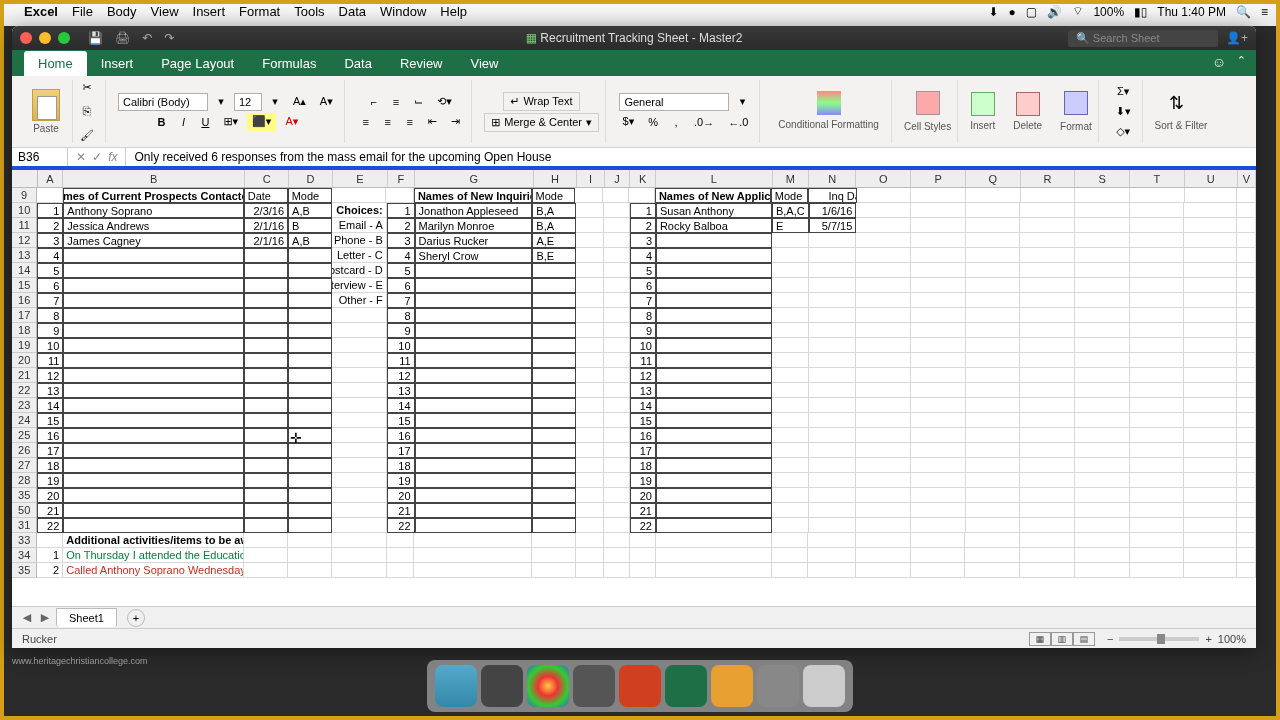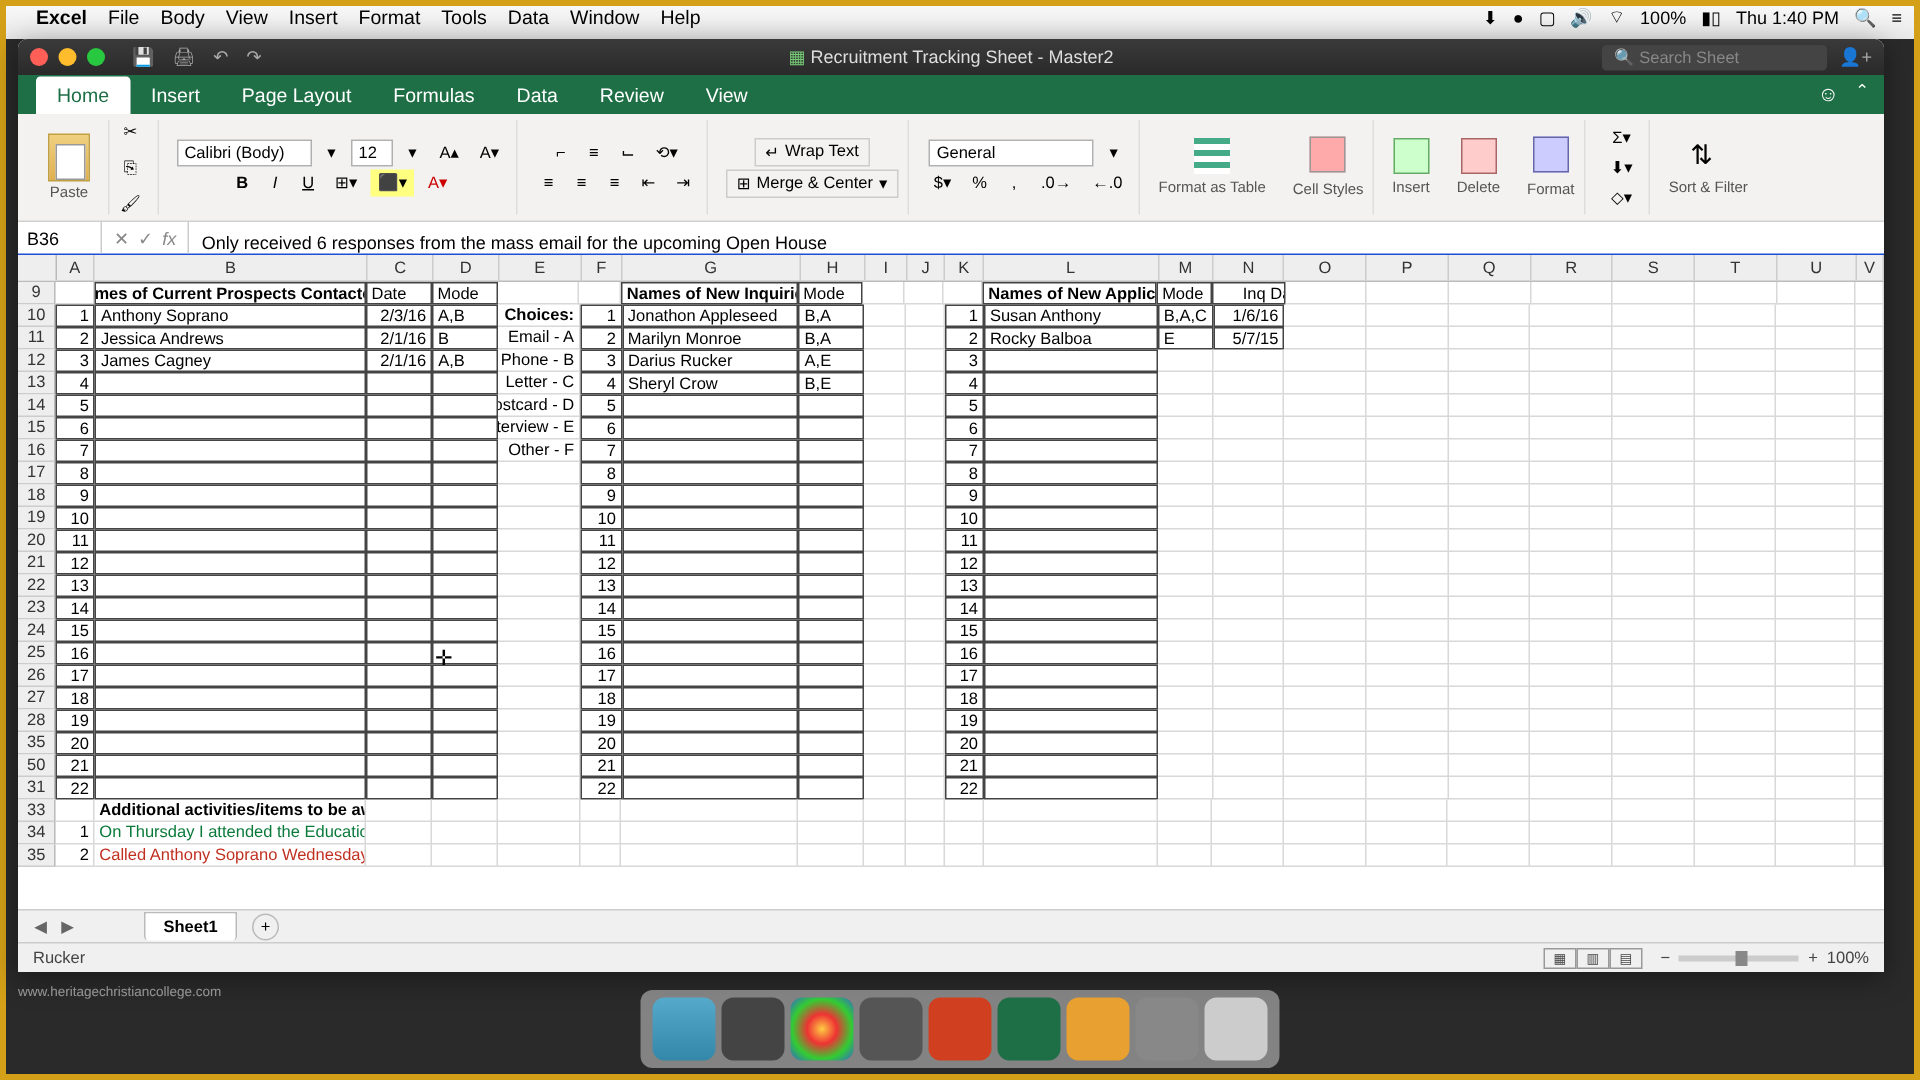--- a/index.html
+++ b/index.html
@@ -199,6 +199,14 @@
           <span class="rbtn">←.0</span>
         </div>
       </div>
+      <div class="rgroup">
+        <div class="bigbtn">
+            <div class="ico" style="background:linear-gradient(#f88,#8f8,#88f)"></div>
+            <div class="rlabel">Conditional Formatting</div>
+          </div>
+        <div style="display:flex">
+        </div>
+      </div>
       <div class="bigbtn">
           <div class="ico" style="background:repeating-linear-gradient(#4a8 0 4px,#fff 4px 8px)"></div>
           <div class="rlabel">Format as Table</div>

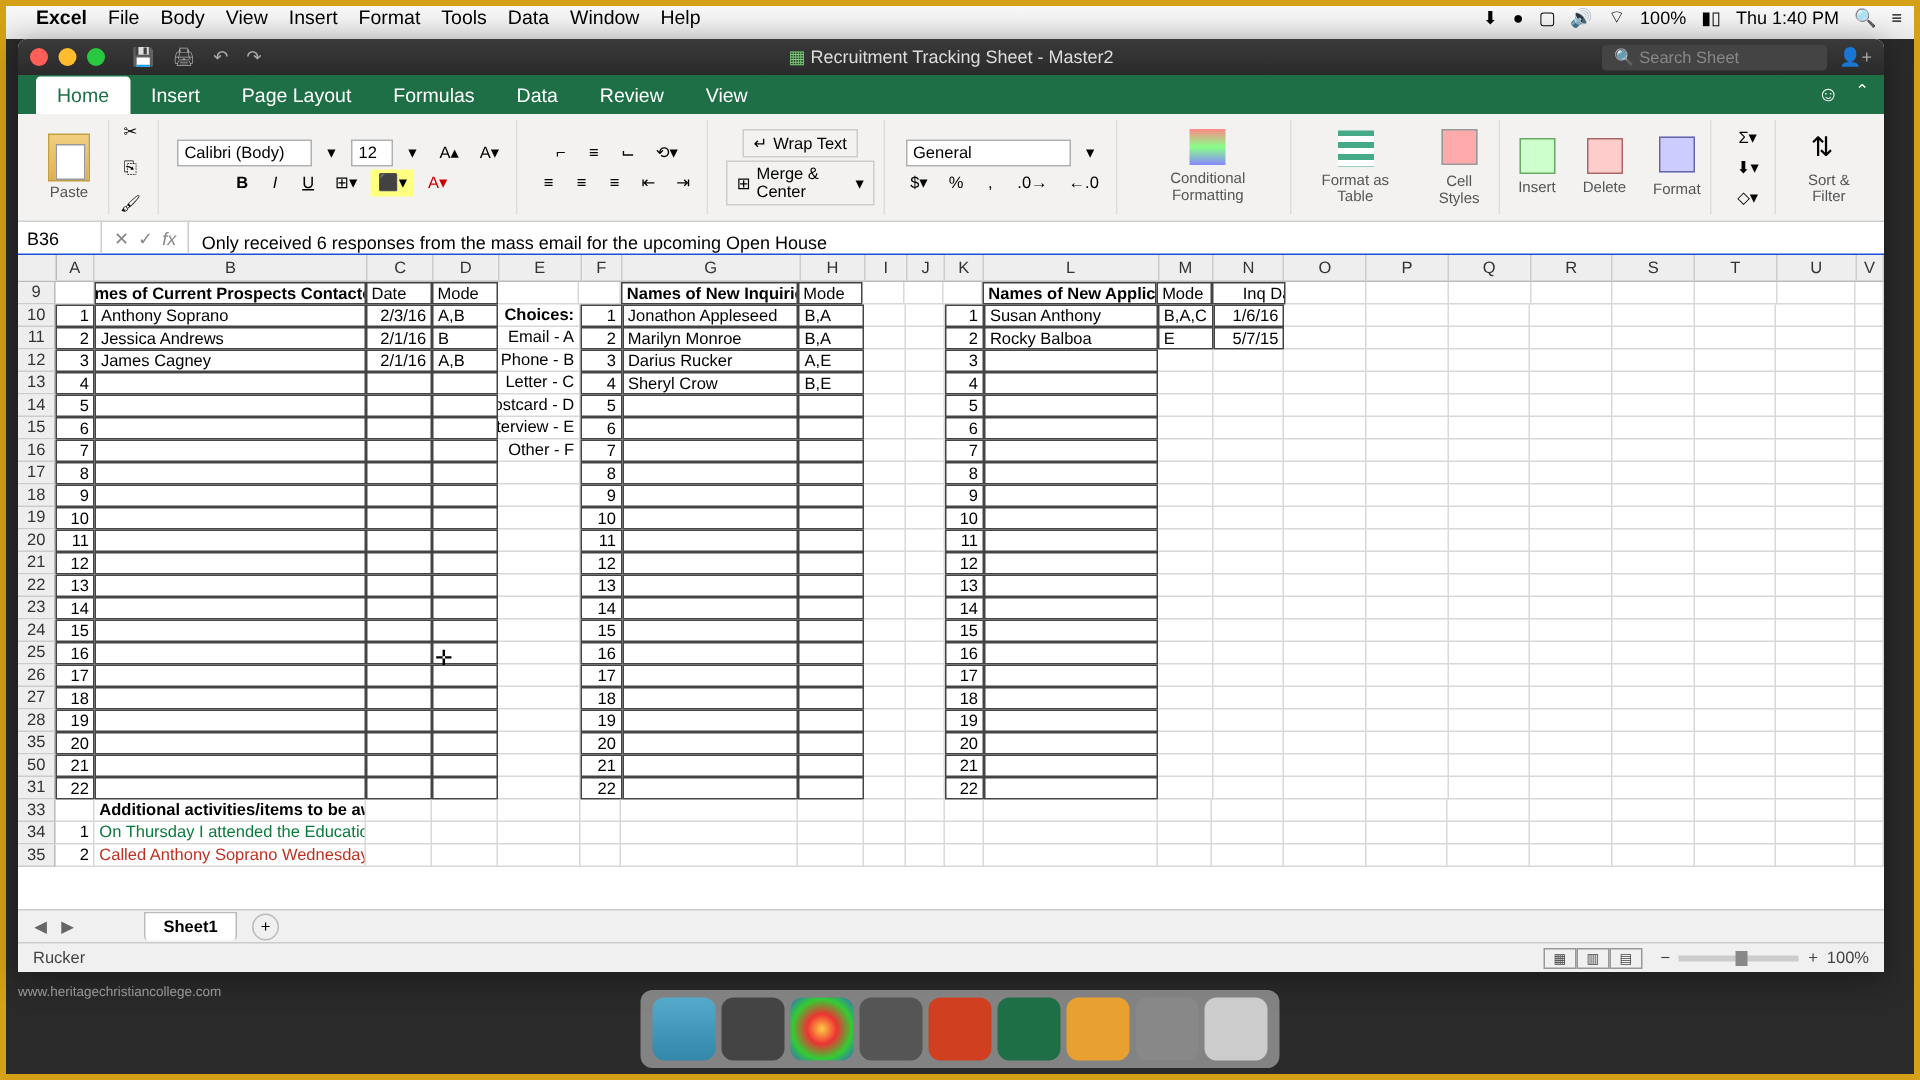--- a/index.html
+++ b/index.html
@@ -207,10 +207,6 @@
         <div style="display:flex">
         </div>
       </div>
-      <div class="bigbtn">
-          <div class="ico" style="background:repeating-linear-gradient(#4a8 0 4px,#fff 4px 8px)"></div>
-          <div class="rlabel">Format as Table</div>
-        </div>
       <div class="bigbtn rgroup">
           <div class="ico" style="background:#faa;border:1px solid #999"></div>
           <div class="rlabel">Cell Styles</div>

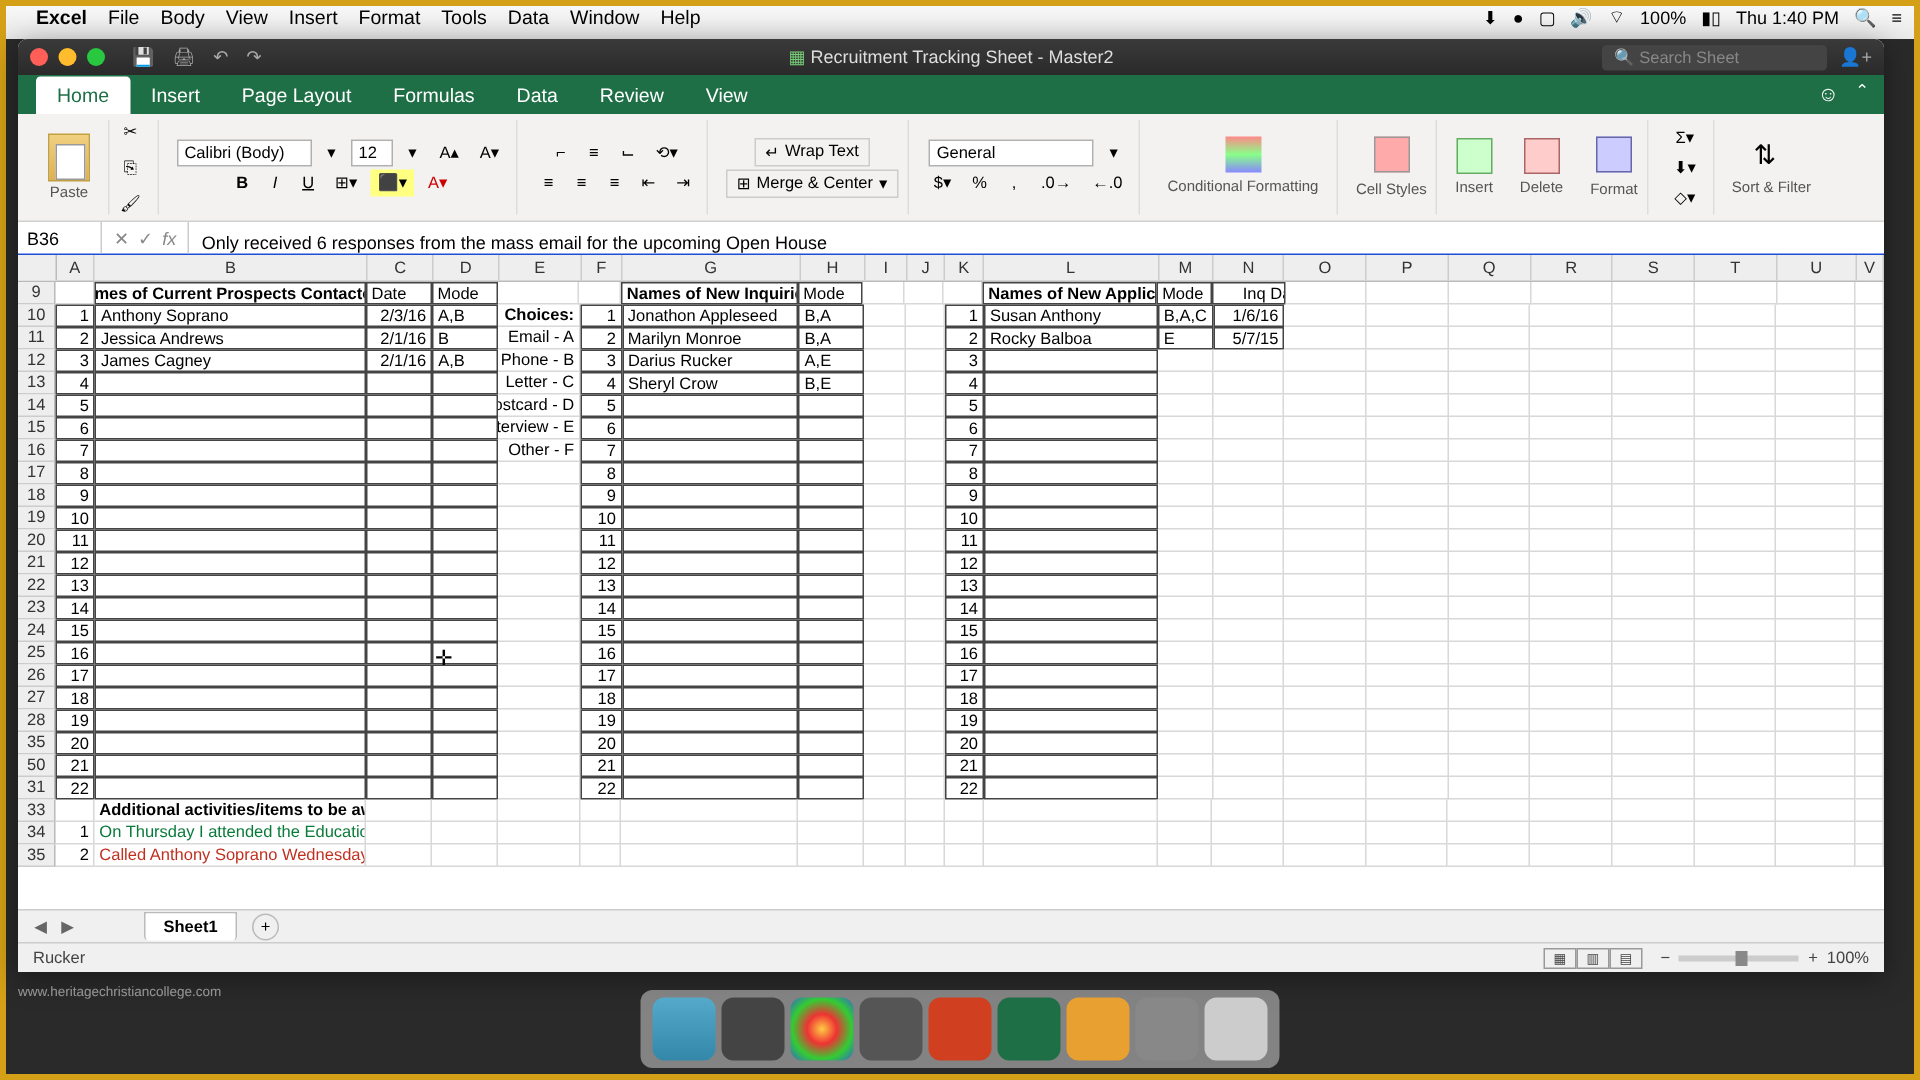--- a/index.html
+++ b/index.html
@@ -38,7 +38,7 @@
 .b { font-weight: bold; } .i { font-style: italic; } .u { text-decoration: underline; }
 .bigbtn { display: flex; flex-direction: column; align-items: center; padding: 2px 6px; cursor: pointer; }
 .bigbtn .ico { width: 24px; height: 24px; margin-bottom: 2px; }
-.formulabar { height: 22px; background: #fff; border-bottom: 1px solid #1d4ed8; display: flex; align-items: flex-end; font-size: 12px; }
+.formulabar { height: 22px; background: #fff; border-bottom: 4px solid #1d4ed8; display: flex; align-items: center; font-size: 12px; }
 .namebox { width: 56px; border-right: 1px solid #ccc; padding: 0 6px; height: 100%; display: flex; align-items: center; }
 .fbtns { display: flex; gap: 6px; padding: 0 8px; color: #888; border-right: 1px solid #ccc; height: 100%; align-items: center; }
 .ftext { flex: 1; padding: 0 8px; }

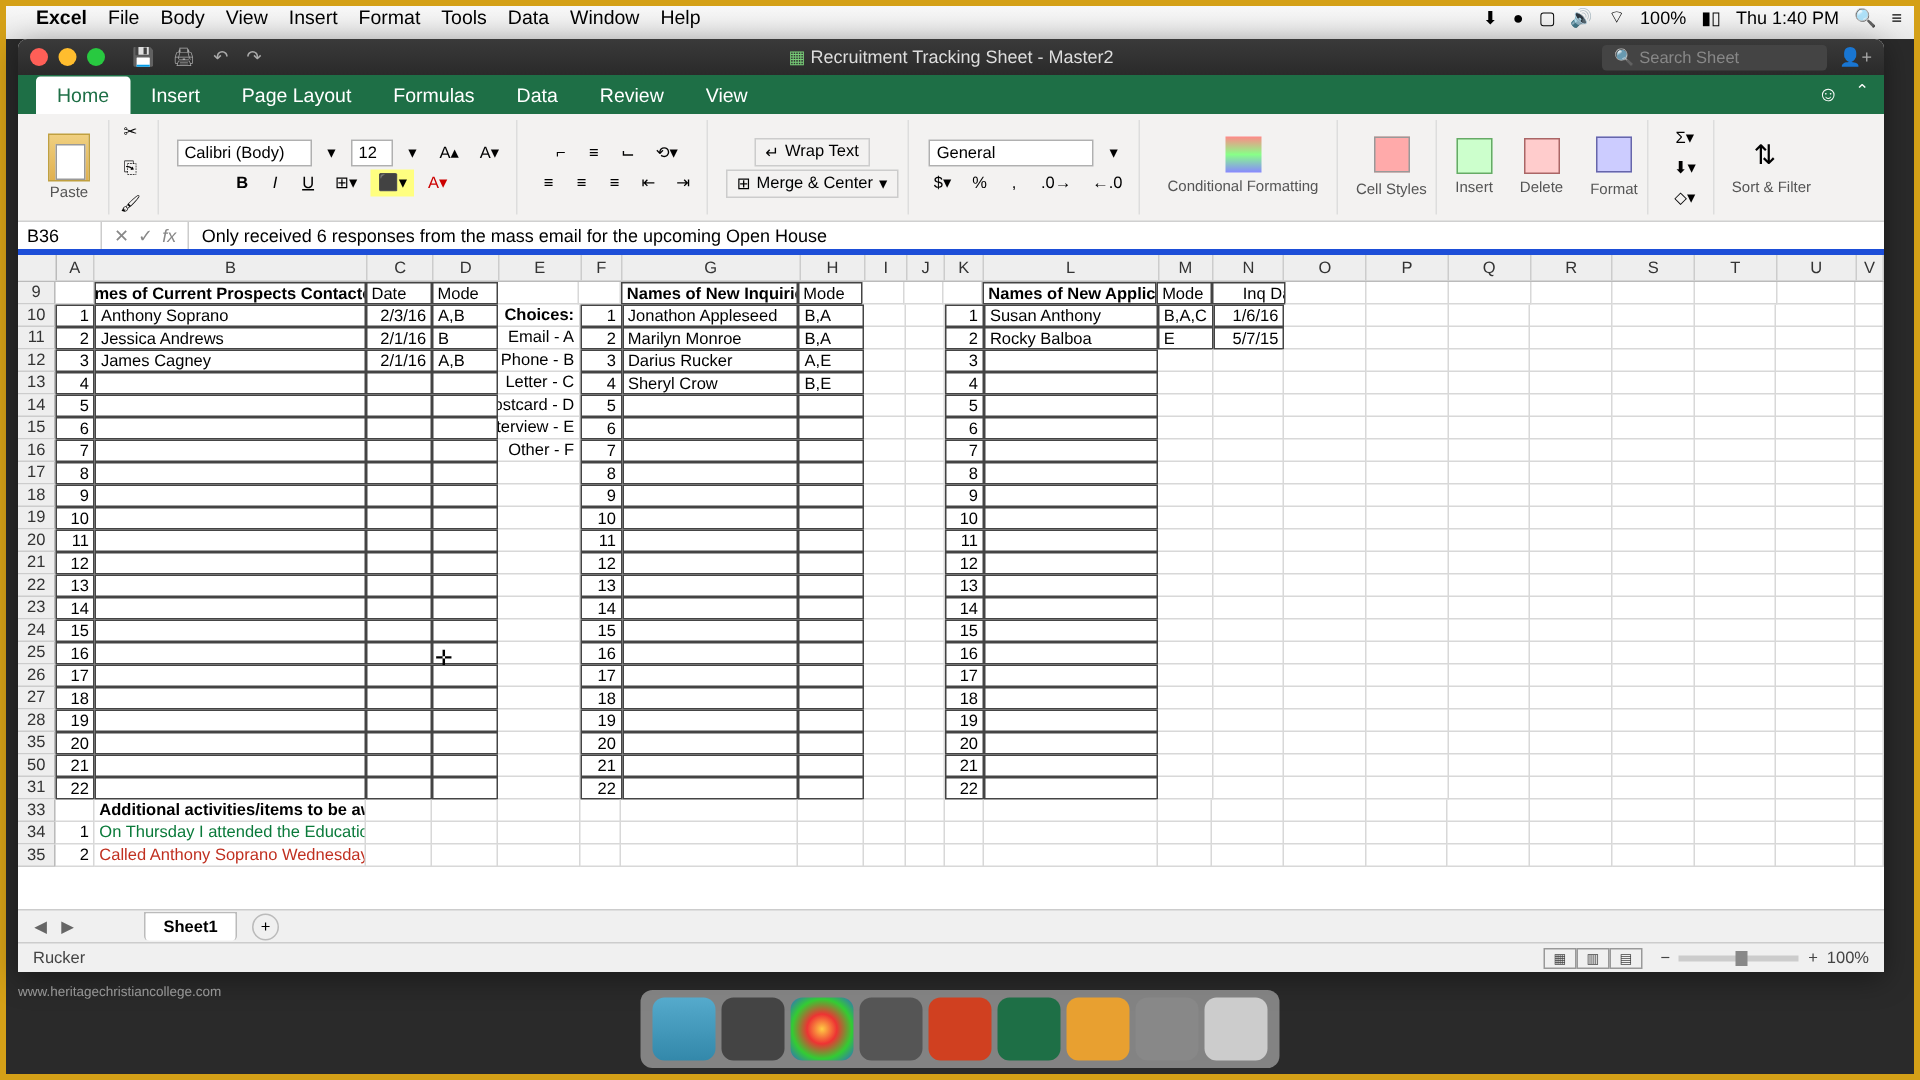--- a/index.html
+++ b/index.html
@@ -59,7 +59,7 @@
 .sheettabs { height: 22px; background: #f0f0f0; border-top: 1px solid #ccc; display: flex; align-items: center; font-size: 11px; padding: 0 8px; gap: 4px; }
 .navbtn { width: 14px; text-align: center; color: #666; cursor: pointer; }
 .sheet { background: #fff; border: 1px solid #bbb; border-bottom: none; padding: 3px 12px; border-radius: 0 0 3px 3px; }
-.sheet.active { font-weight: bold; margin-left: 40px; }
+.sheet.active { font-weight: normal; }
 .addsheet { width: 18px; height: 18px; border: 1px solid #bbb; border-radius: 50%; display: flex; align-items: center; justify-content: center; margin-left: 6px; cursor: pointer; }
 .statusbar { height: 20px; background: #f0f0f0; border-top: 1px solid #ccc; display: flex; align-items: center; font-size: 11px; padding: 0 10px; color: #444; }
 .statusbar .spacer { flex: 1; }

